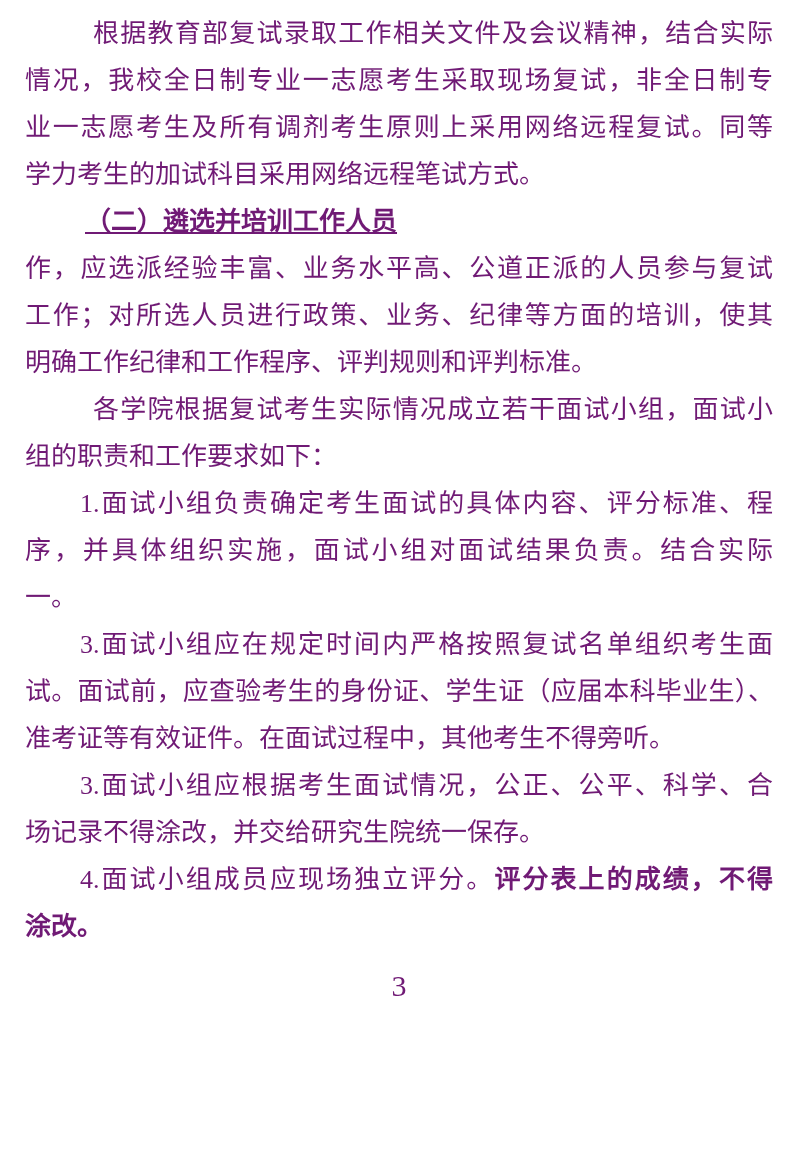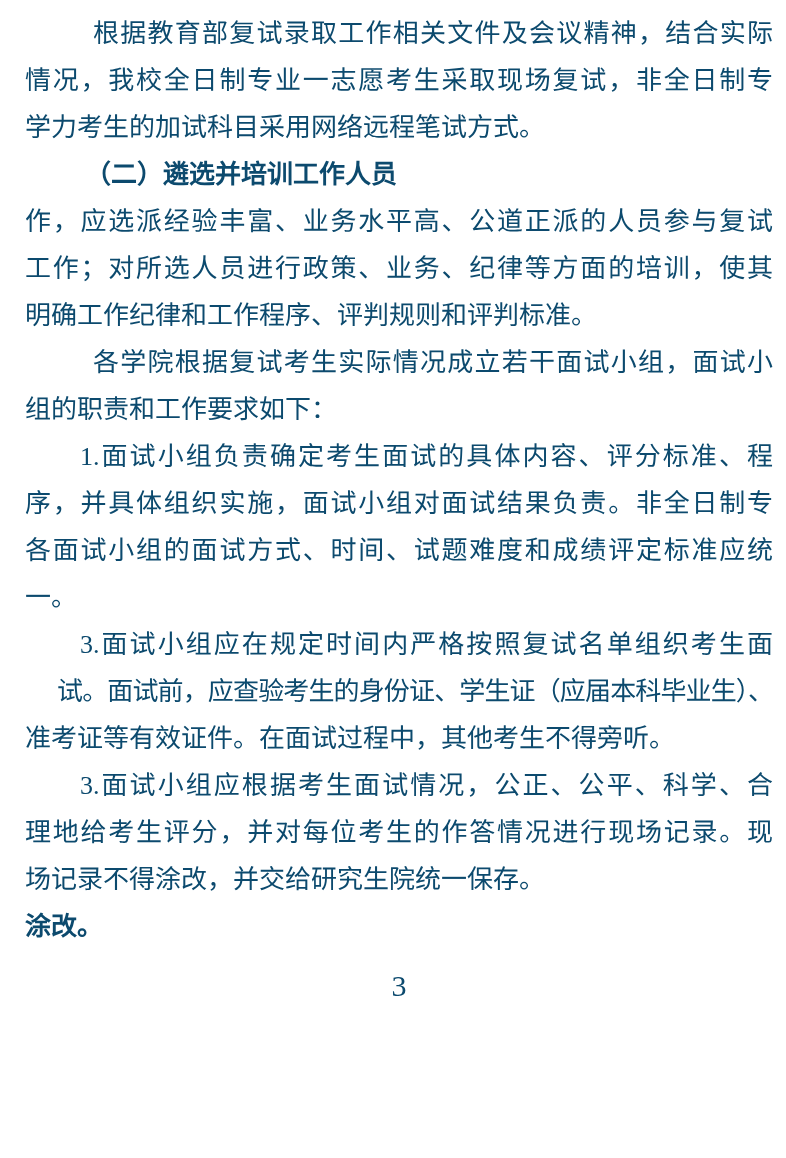--- a/index.html
+++ b/index.html
@@ -14,7 +14,7 @@
     box-sizing: border-box;
     padding: 10px 13px 0 25px;
     background: #ffffff;
-    color: #0c4a6e;
+    color: #701a75;
     font-family: "Liberation Serif", "DejaVu Serif", serif;
     overflow: hidden;
   }

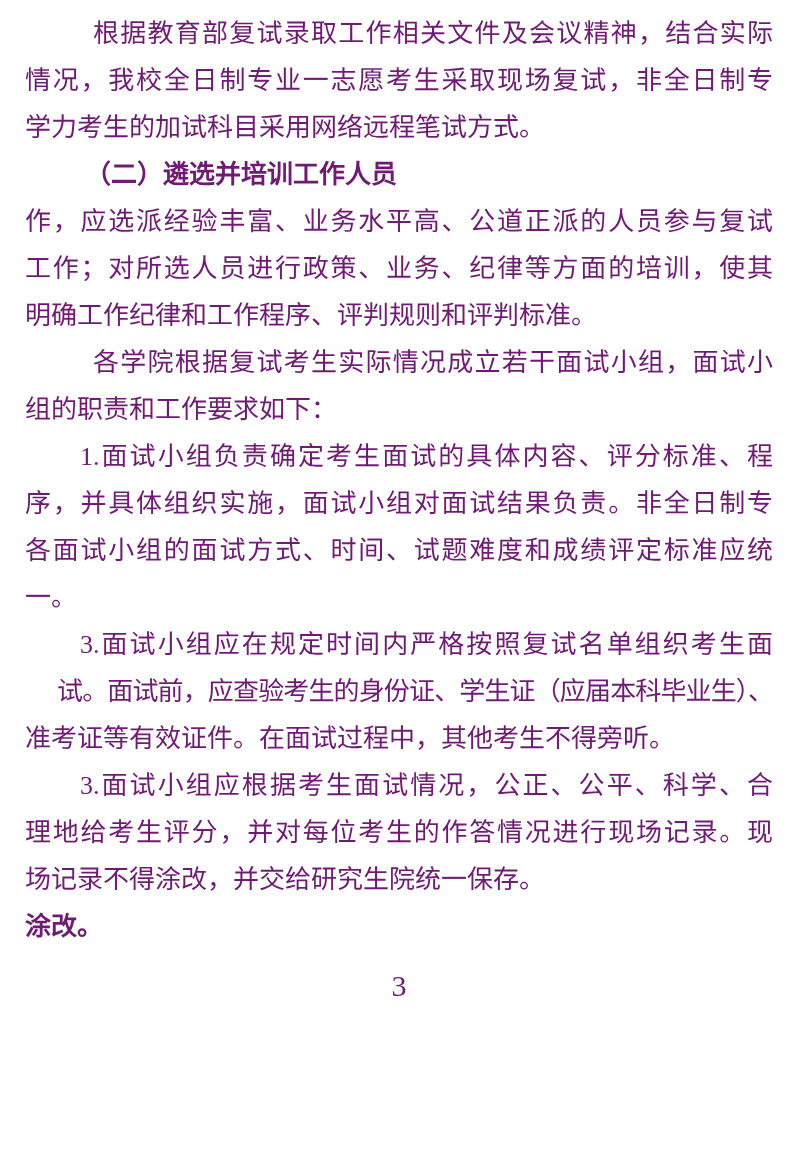--- a/index.html
+++ b/index.html
@@ -58,6 +58,7 @@
   <div>
     <div class="line ind">根据教育部复试录取工作相关文件及会议精神，结合实际</div>
     <div class="line">情况，我校全日制专业一志愿考生采取现场复试，非全日制专</div>
+    <div class="line">业一志愿考生及所有调剂考生原则上采用网络远程复试。同等</div>
     <div class="line last">学力考生的加试科目采用网络远程笔试方式。</div>
   </div>
 

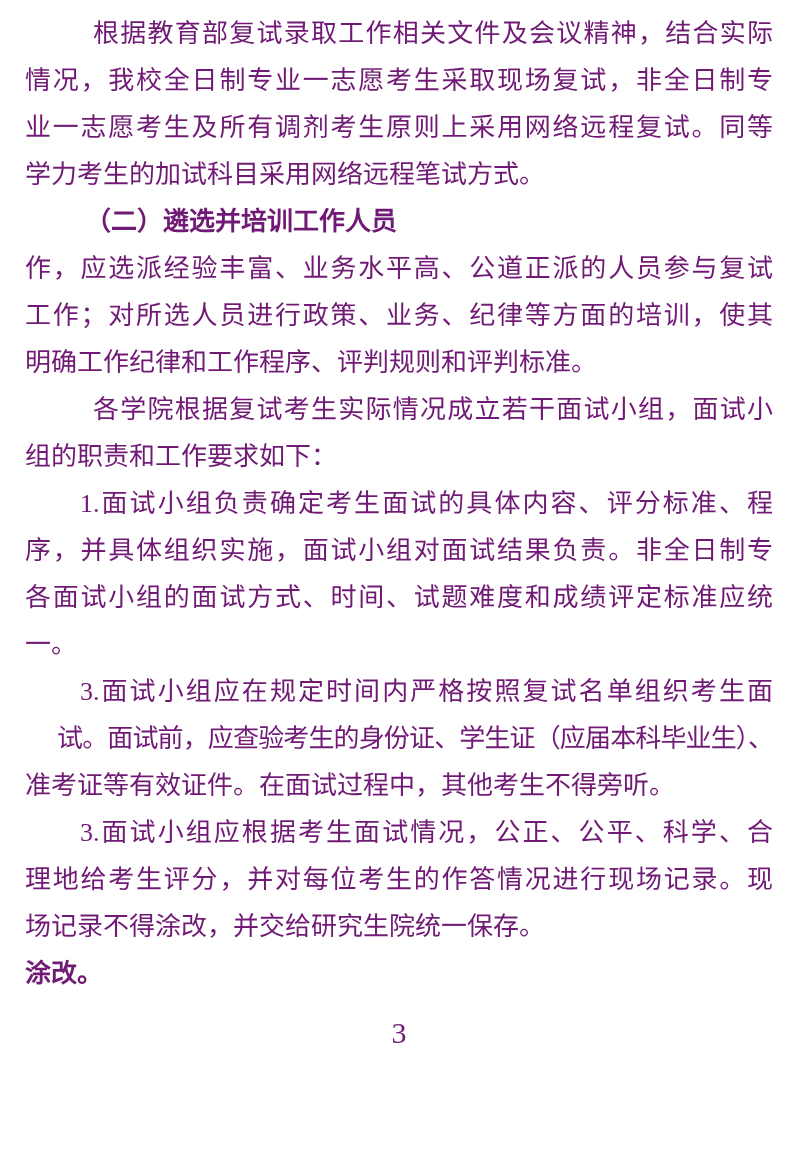--- a/index.html
+++ b/index.html
@@ -38,6 +38,7 @@
     font-weight: bold;
     text-align: center;
     text-align-last: left;
+    text-decoration: underline;
   }
   .tight { letter-spacing: -1px; margin-left: 32px; }
   .bold-seg { font-weight: bold; }

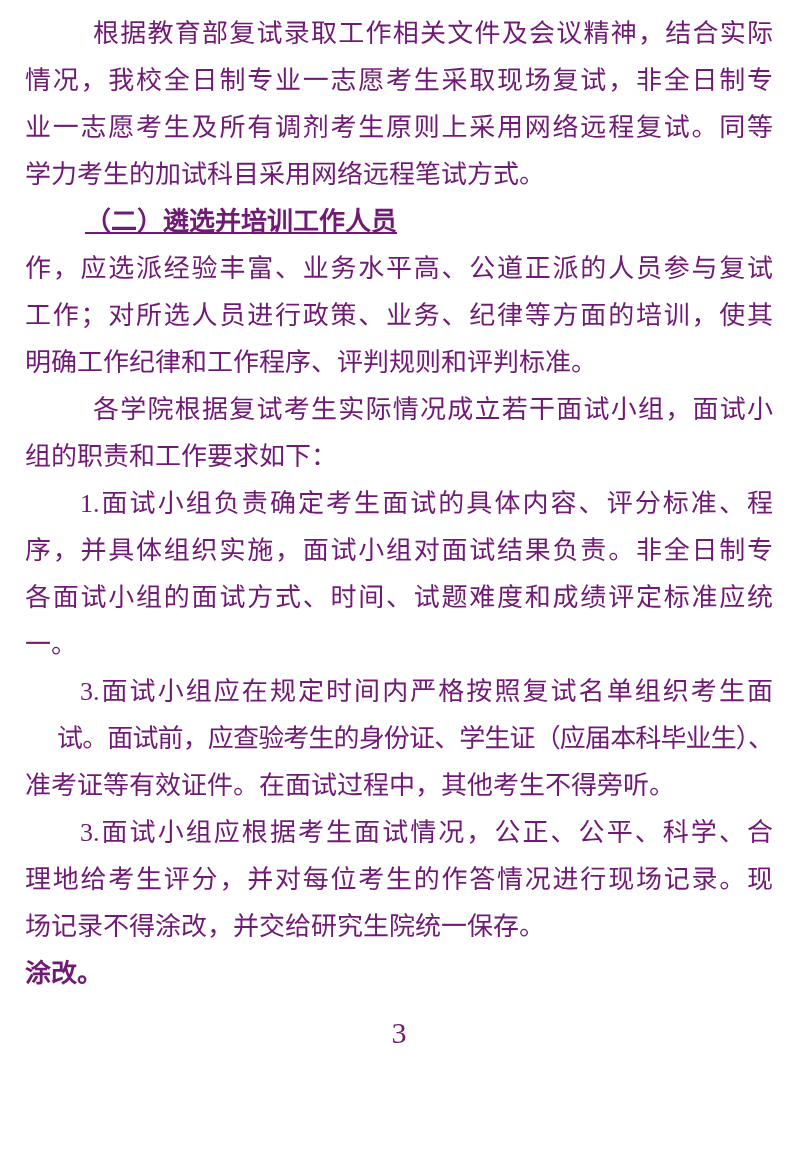--- a/index.html
+++ b/index.html
@@ -78,7 +78,7 @@
 
   <div>
     <div class="line ind-n">1.面试小组负责确定考生面试的具体内容、评分标准、程</div>
-    <div class="line">序，并具体组织实施，面试小组对面试结果负责。非全日制专</div>
+    <div class="line">序，并具体组织实施，面试小组对面试结果负责。结合实际</div>
     <div class="line">各面试小组的面试方式、时间、试题难度和成绩评定标准应统</div>
     <div class="line last">一。</div>
   </div>

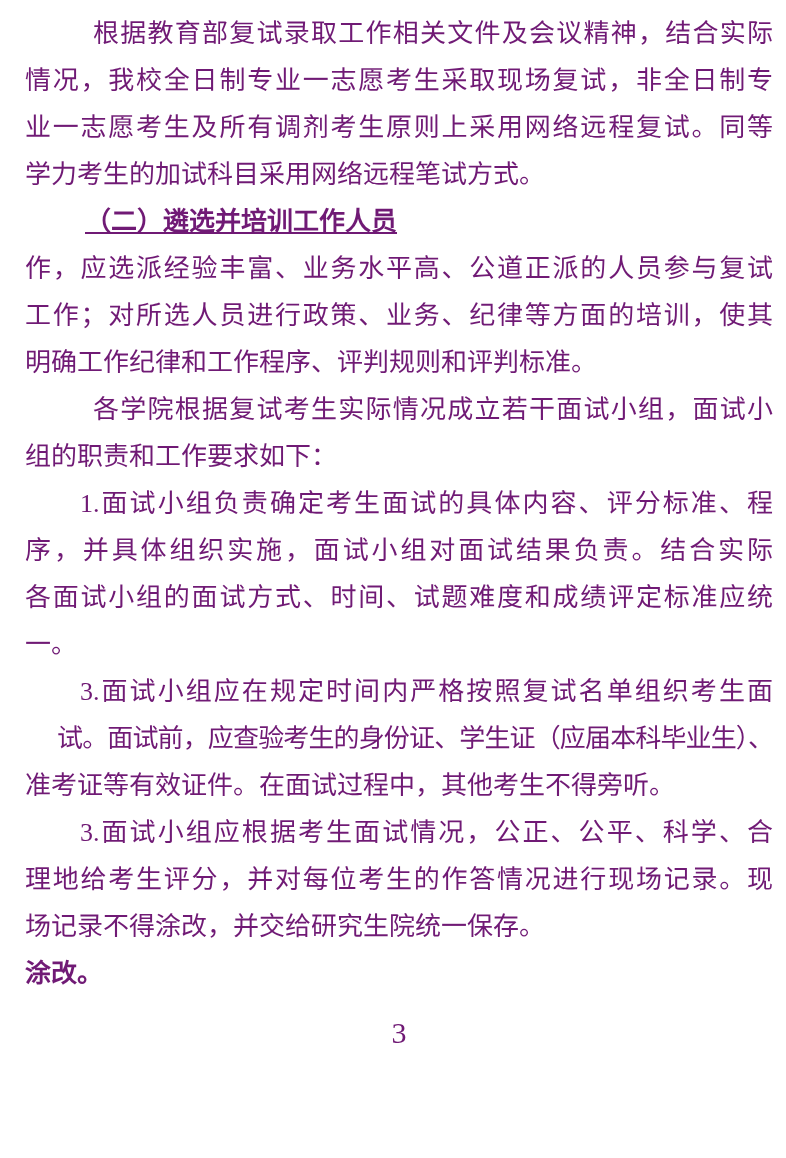--- a/index.html
+++ b/index.html
@@ -79,7 +79,6 @@
   <div>
     <div class="line ind-n">1.面试小组负责确定考生面试的具体内容、评分标准、程</div>
     <div class="line">序，并具体组织实施，面试小组对面试结果负责。结合实际</div>
-    <div class="line">各面试小组的面试方式、时间、试题难度和成绩评定标准应统</div>
     <div class="line last">一。</div>
   </div>
 

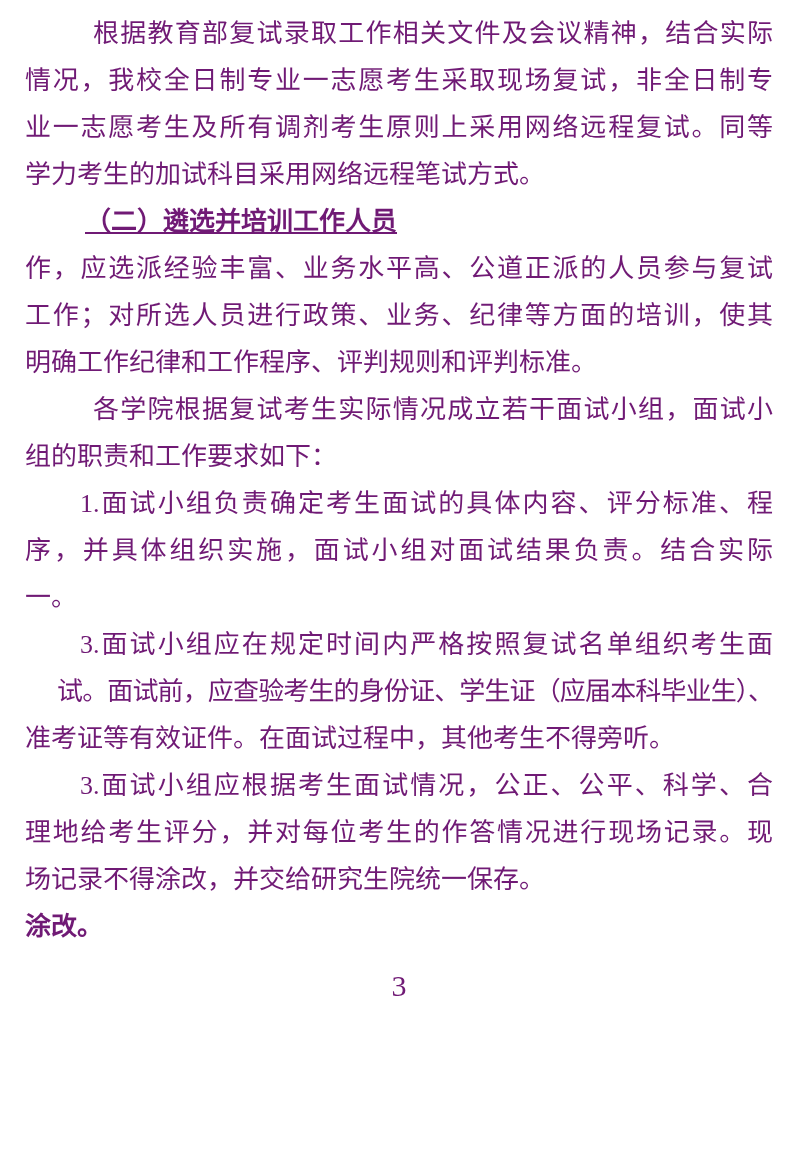--- a/index.html
+++ b/index.html
@@ -40,7 +40,7 @@
     text-align-last: left;
     text-decoration: underline;
   }
-  .tight { letter-spacing: -1px; margin-left: 32px; }
+  .tight { letter-spacing: -1px; }
   .bold-seg { font-weight: bold; }
   .pagenum {
     margin-top: 12px;

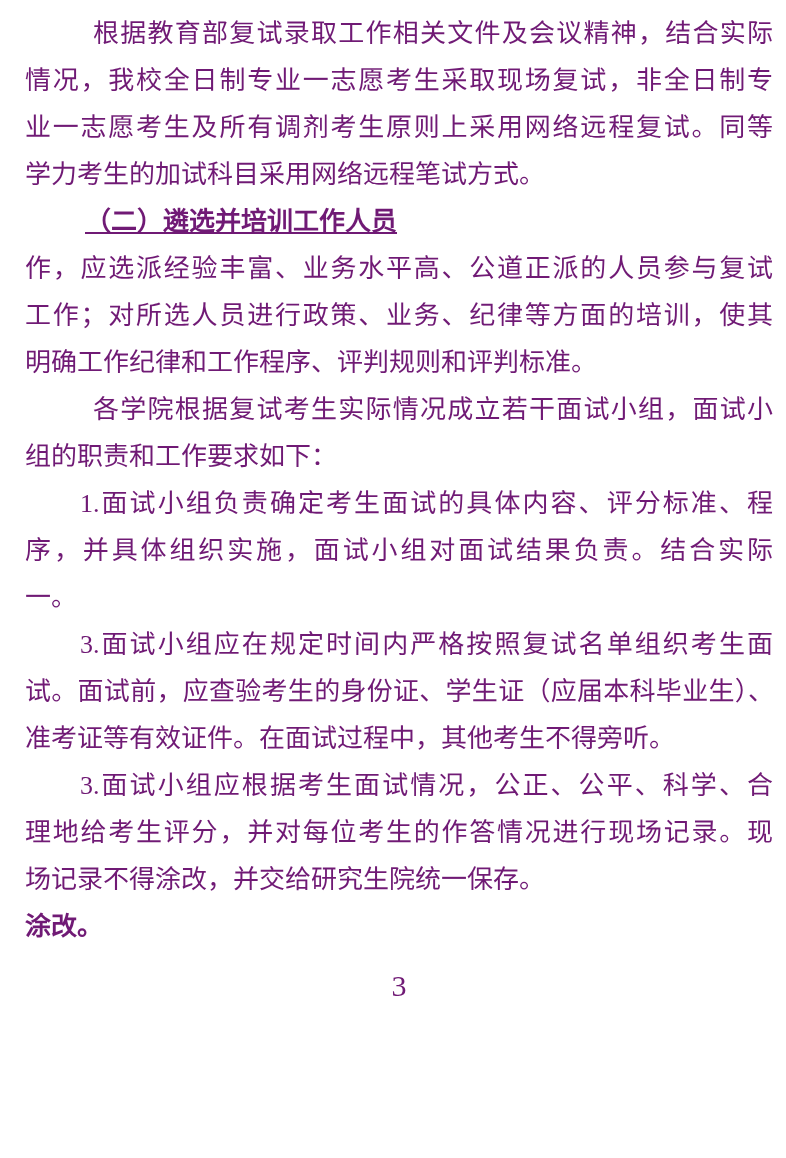--- a/index.html
+++ b/index.html
@@ -90,7 +90,6 @@
 
   <div>
     <div class="line ind-n">3.面试小组应根据考生面试情况，公正、公平、科学、合</div>
-    <div class="line">理地给考生评分，并对每位考生的作答情况进行现场记录。现</div>
     <div class="line last">场记录不得涂改，并交给研究生院统一保存。</div>
   </div>
 

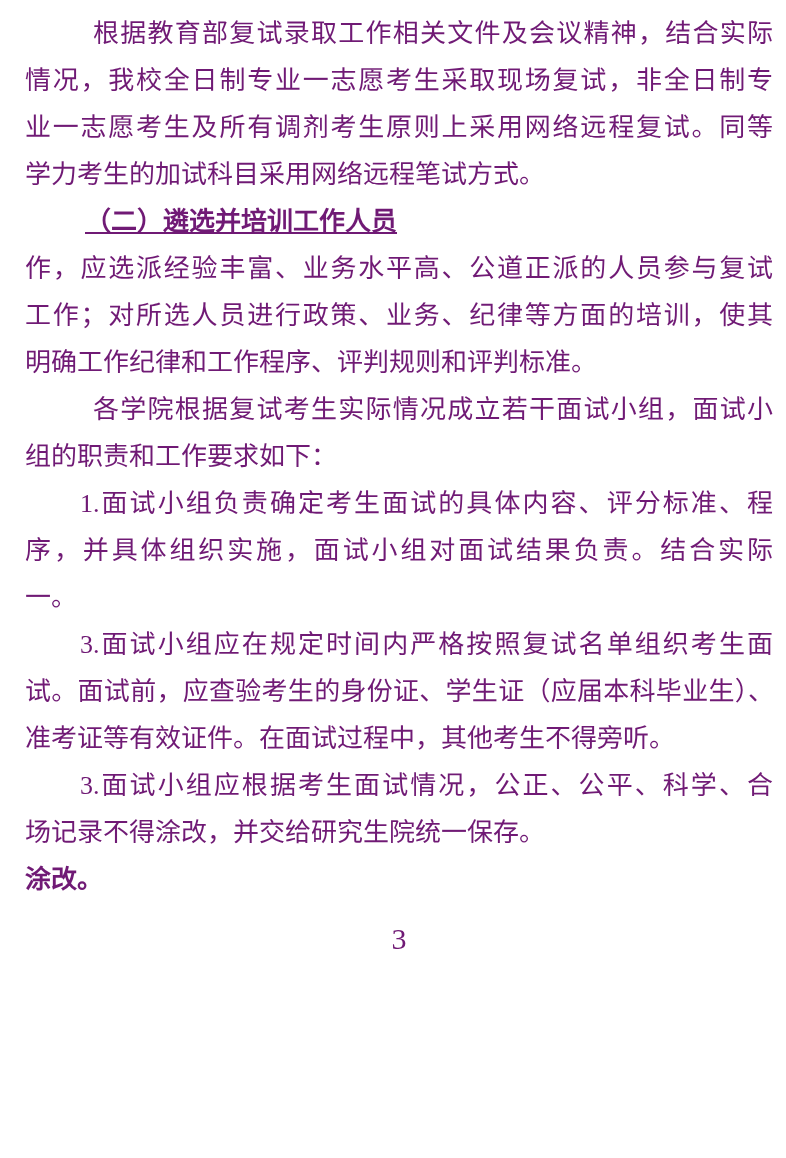--- a/index.html
+++ b/index.html
@@ -94,6 +94,9 @@
   </div>
 
   <div>
+    <div class="line ind-n">
+      <span>4.面试小组成员应现场独立评分。</span><span class="bold-seg">评分表上的成绩，不得</span>
+    </div>
     <div class="line last">
       <span class="bold-seg">涂改。</span>
     </div>

